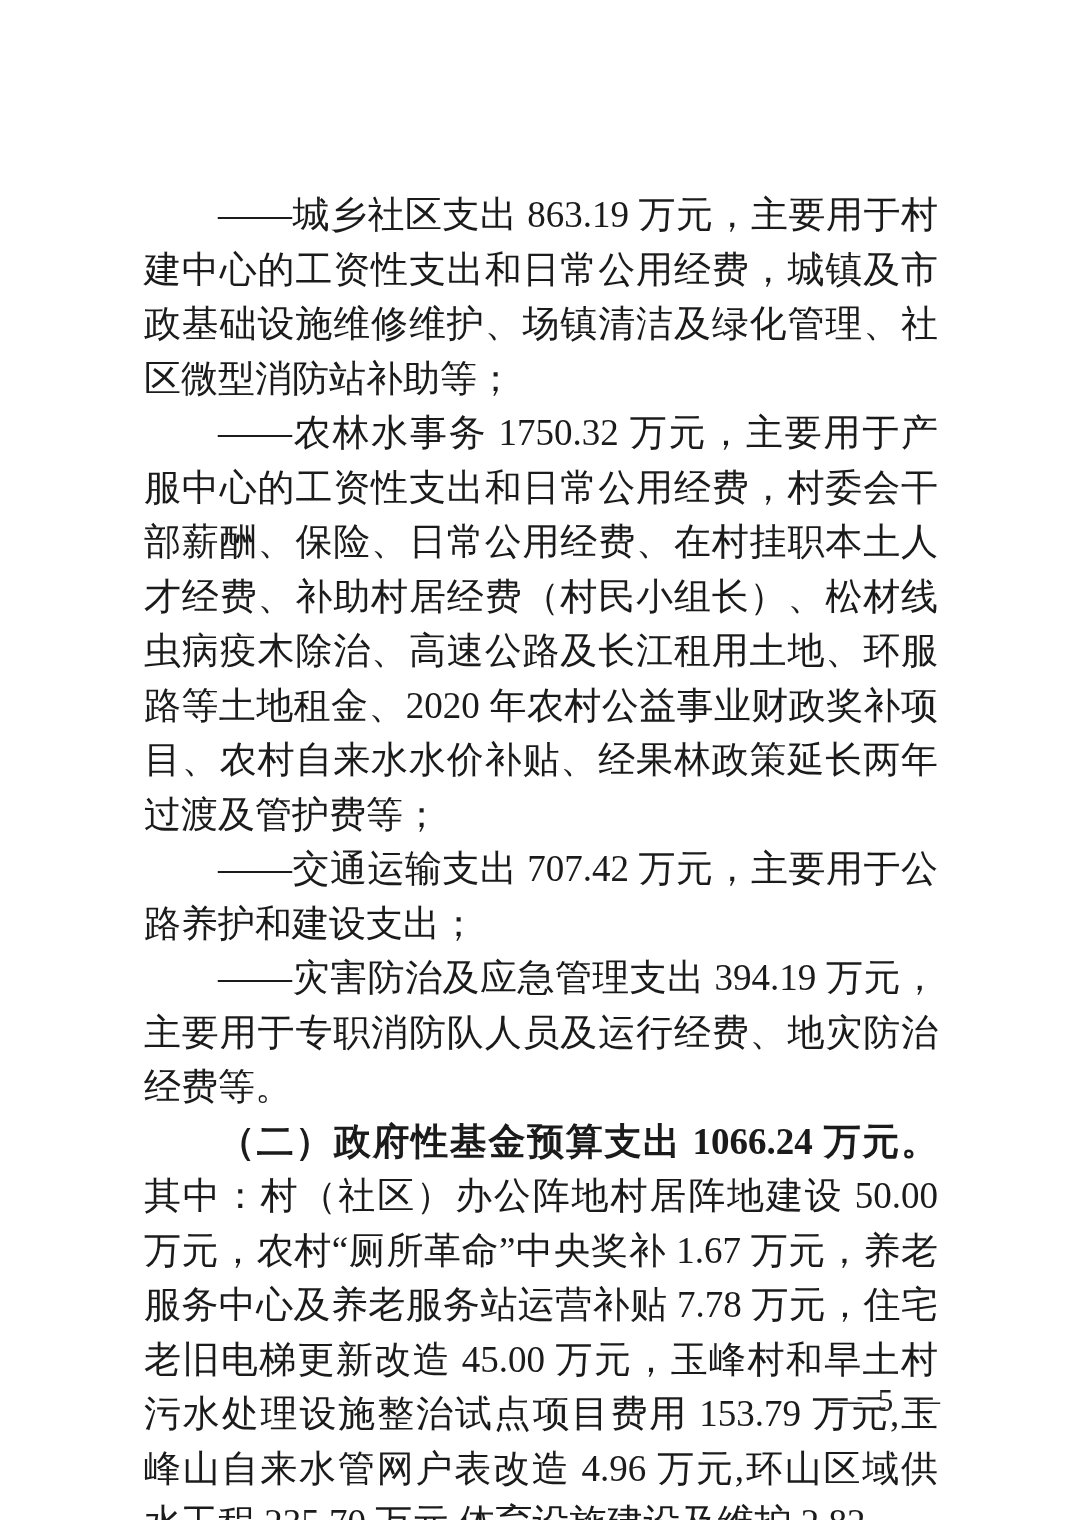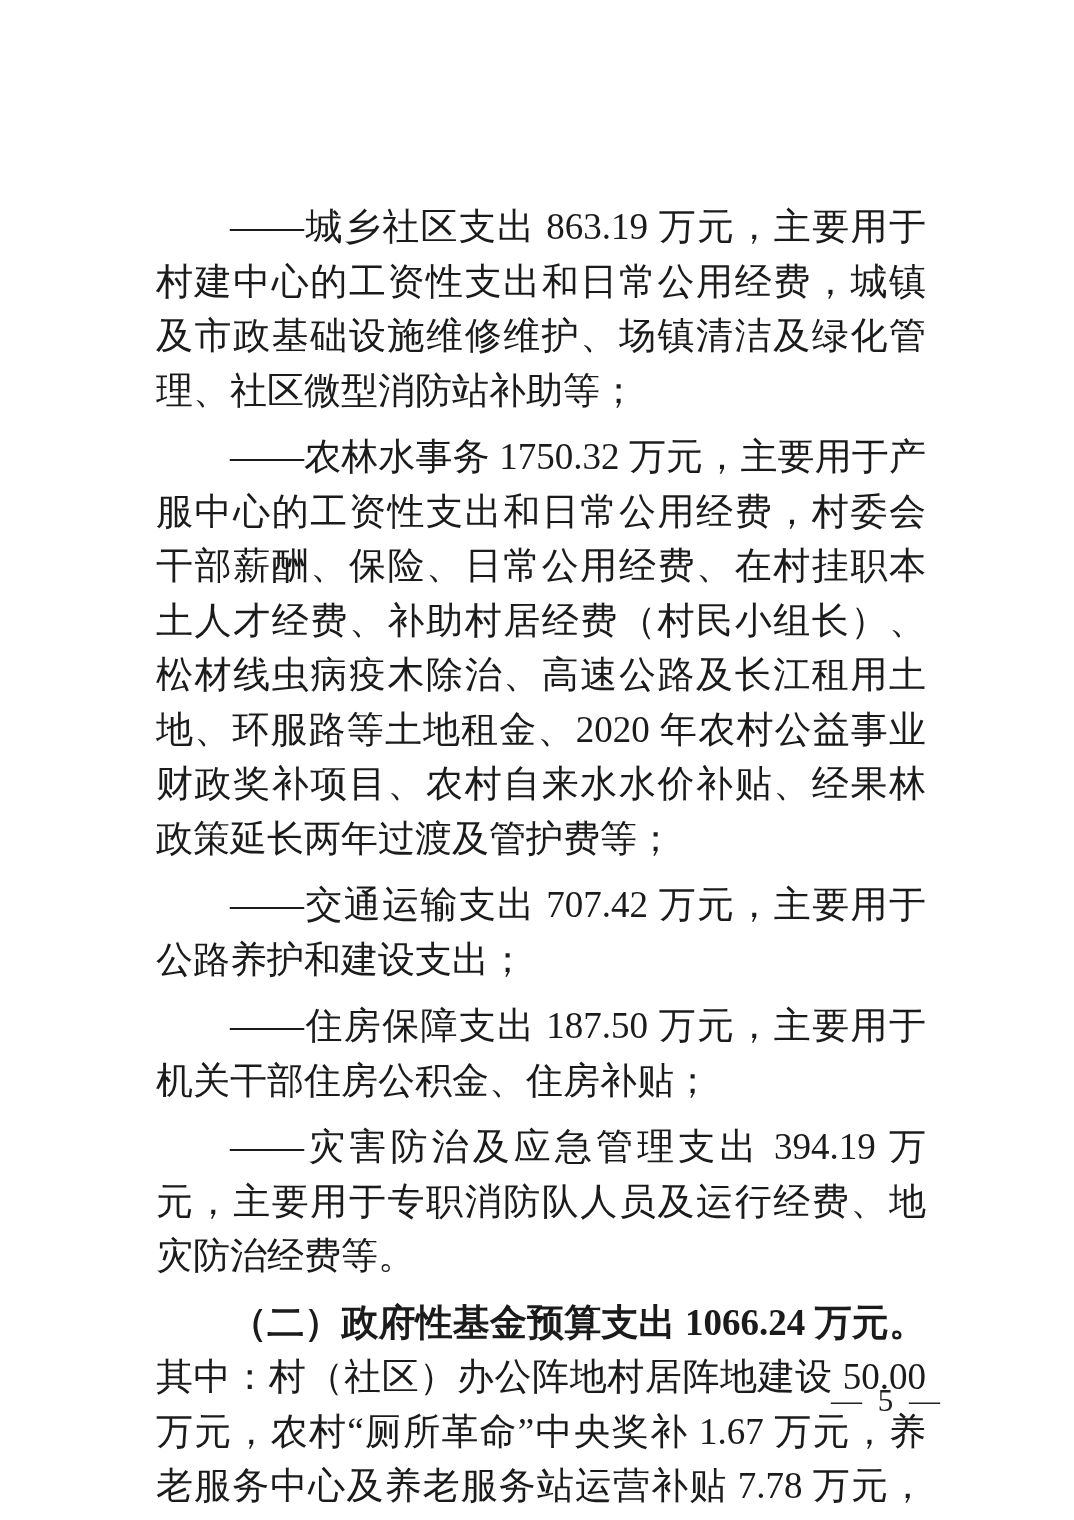--- a/index.html
+++ b/index.html
@@ -26,7 +26,7 @@
     text-align: justify;
   }
   .para {
-    margin: 12px;
+    margin: 0;
     padding: 0;
     text-indent: 2em;
     word-break: break-all;

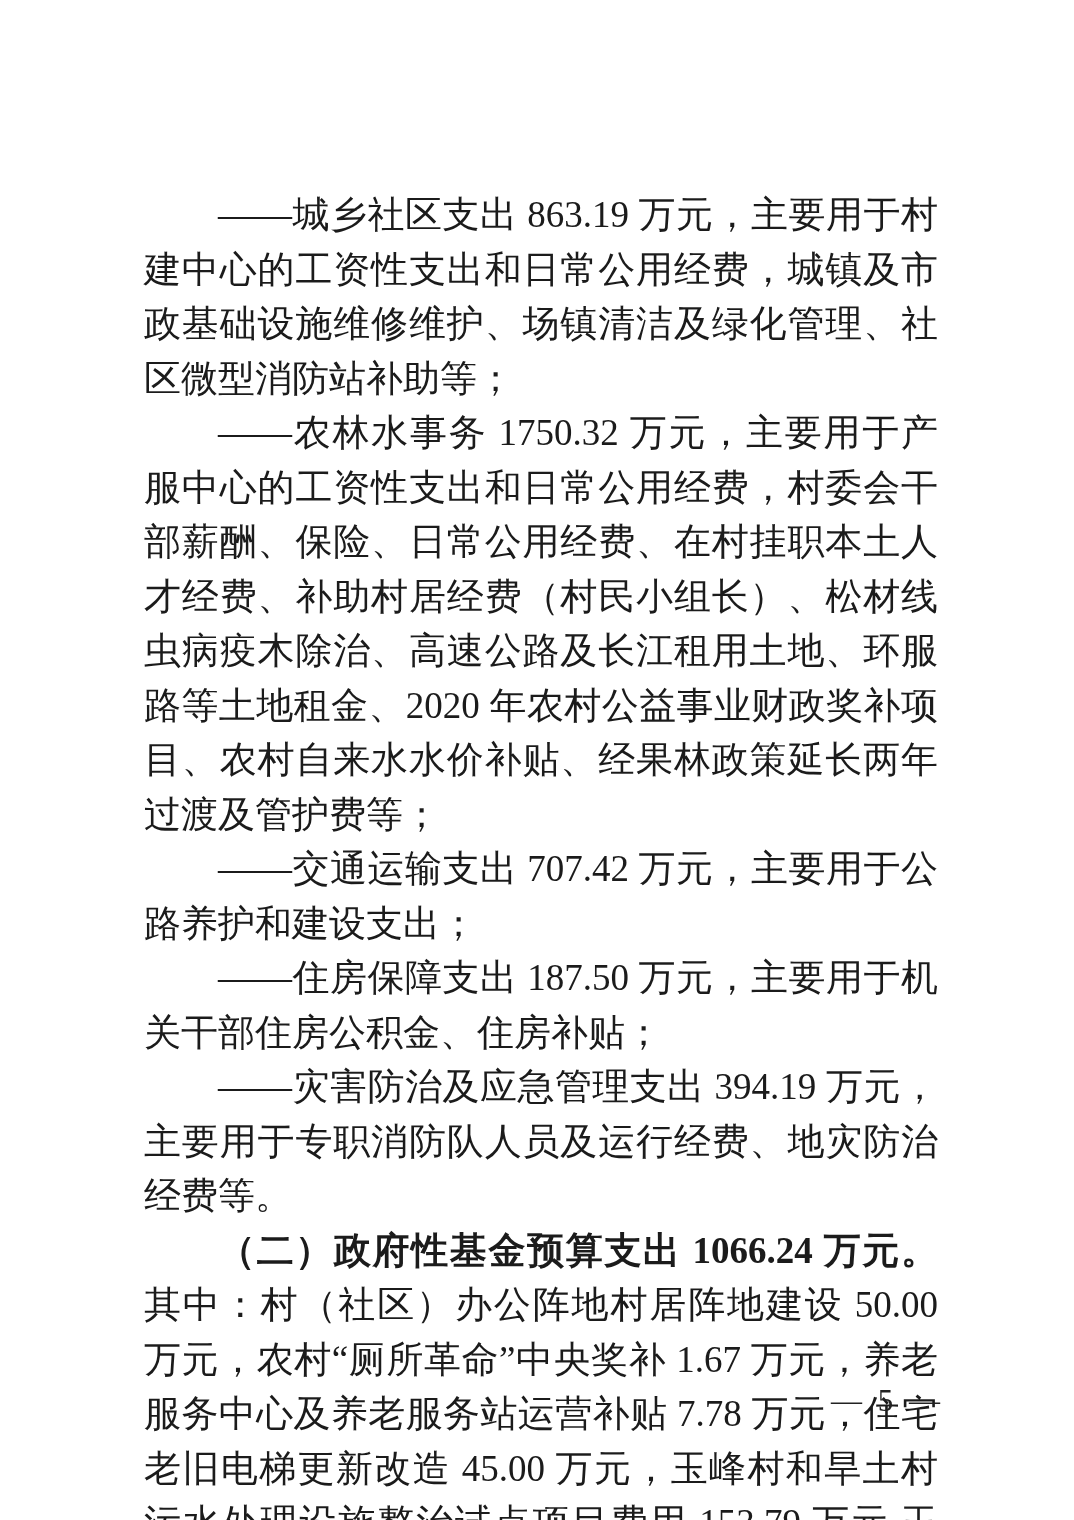--- a/index.html
+++ b/index.html
@@ -52,7 +52,6 @@
     <p class="para">——城乡社区支出 863.19 万元，主要用于村建中心的工资性支出和日常公用经费，城镇及市政基础设施维修维护、场镇清洁及绿化管理、社区微型消防站补助等；</p>
     <p class="para">——农林水事务 1750.32 万元，主要用于产服中心的工资性支出和日常公用经费，村委会干部薪酬、保险、日常公用经费、在村挂职本土人才经费、补助村居经费（村民小组长）、松材线虫病疫木除治、高速公路及长江租用土地、环服路等土地租金、2020 年农村公益事业财政奖补项目、农村自来水水价补贴、经果林政策延长两年过渡及管护费等；</p>
     <p class="para">——交通运输支出 707.42 万元，主要用于公路养护和建设支出；</p>
-    <p class="para">——住房保障支出 187.50 万元，主要用于机关干部住房公积金、住房补贴；</p>
     <p class="para">——灾害防治及应急管理支出 394.19 万元，主要用于专职消防队人员及运行经费、地灾防治经费等。</p>
     <p class="para"><span class="lead">（二）政府性基金预算支出 1066.24 万元。</span><span>其中：村（社区）办公阵地村居阵地建设 50.00 万元，农村“厕所革命”中央奖补 1.67 万元，养老服务中心及养老服务站运营补贴 7.78 万元，住宅老旧电梯更新改造 45.00 万元，玉峰村和旱土村污水处理设施整治试点项目费用 153.79 万元,玉峰山自来水管网户表改造 4.96 万元,环山区域供水工程 235.70 万元,体育设施建设及维护 2.82</span></p>
   </div>

